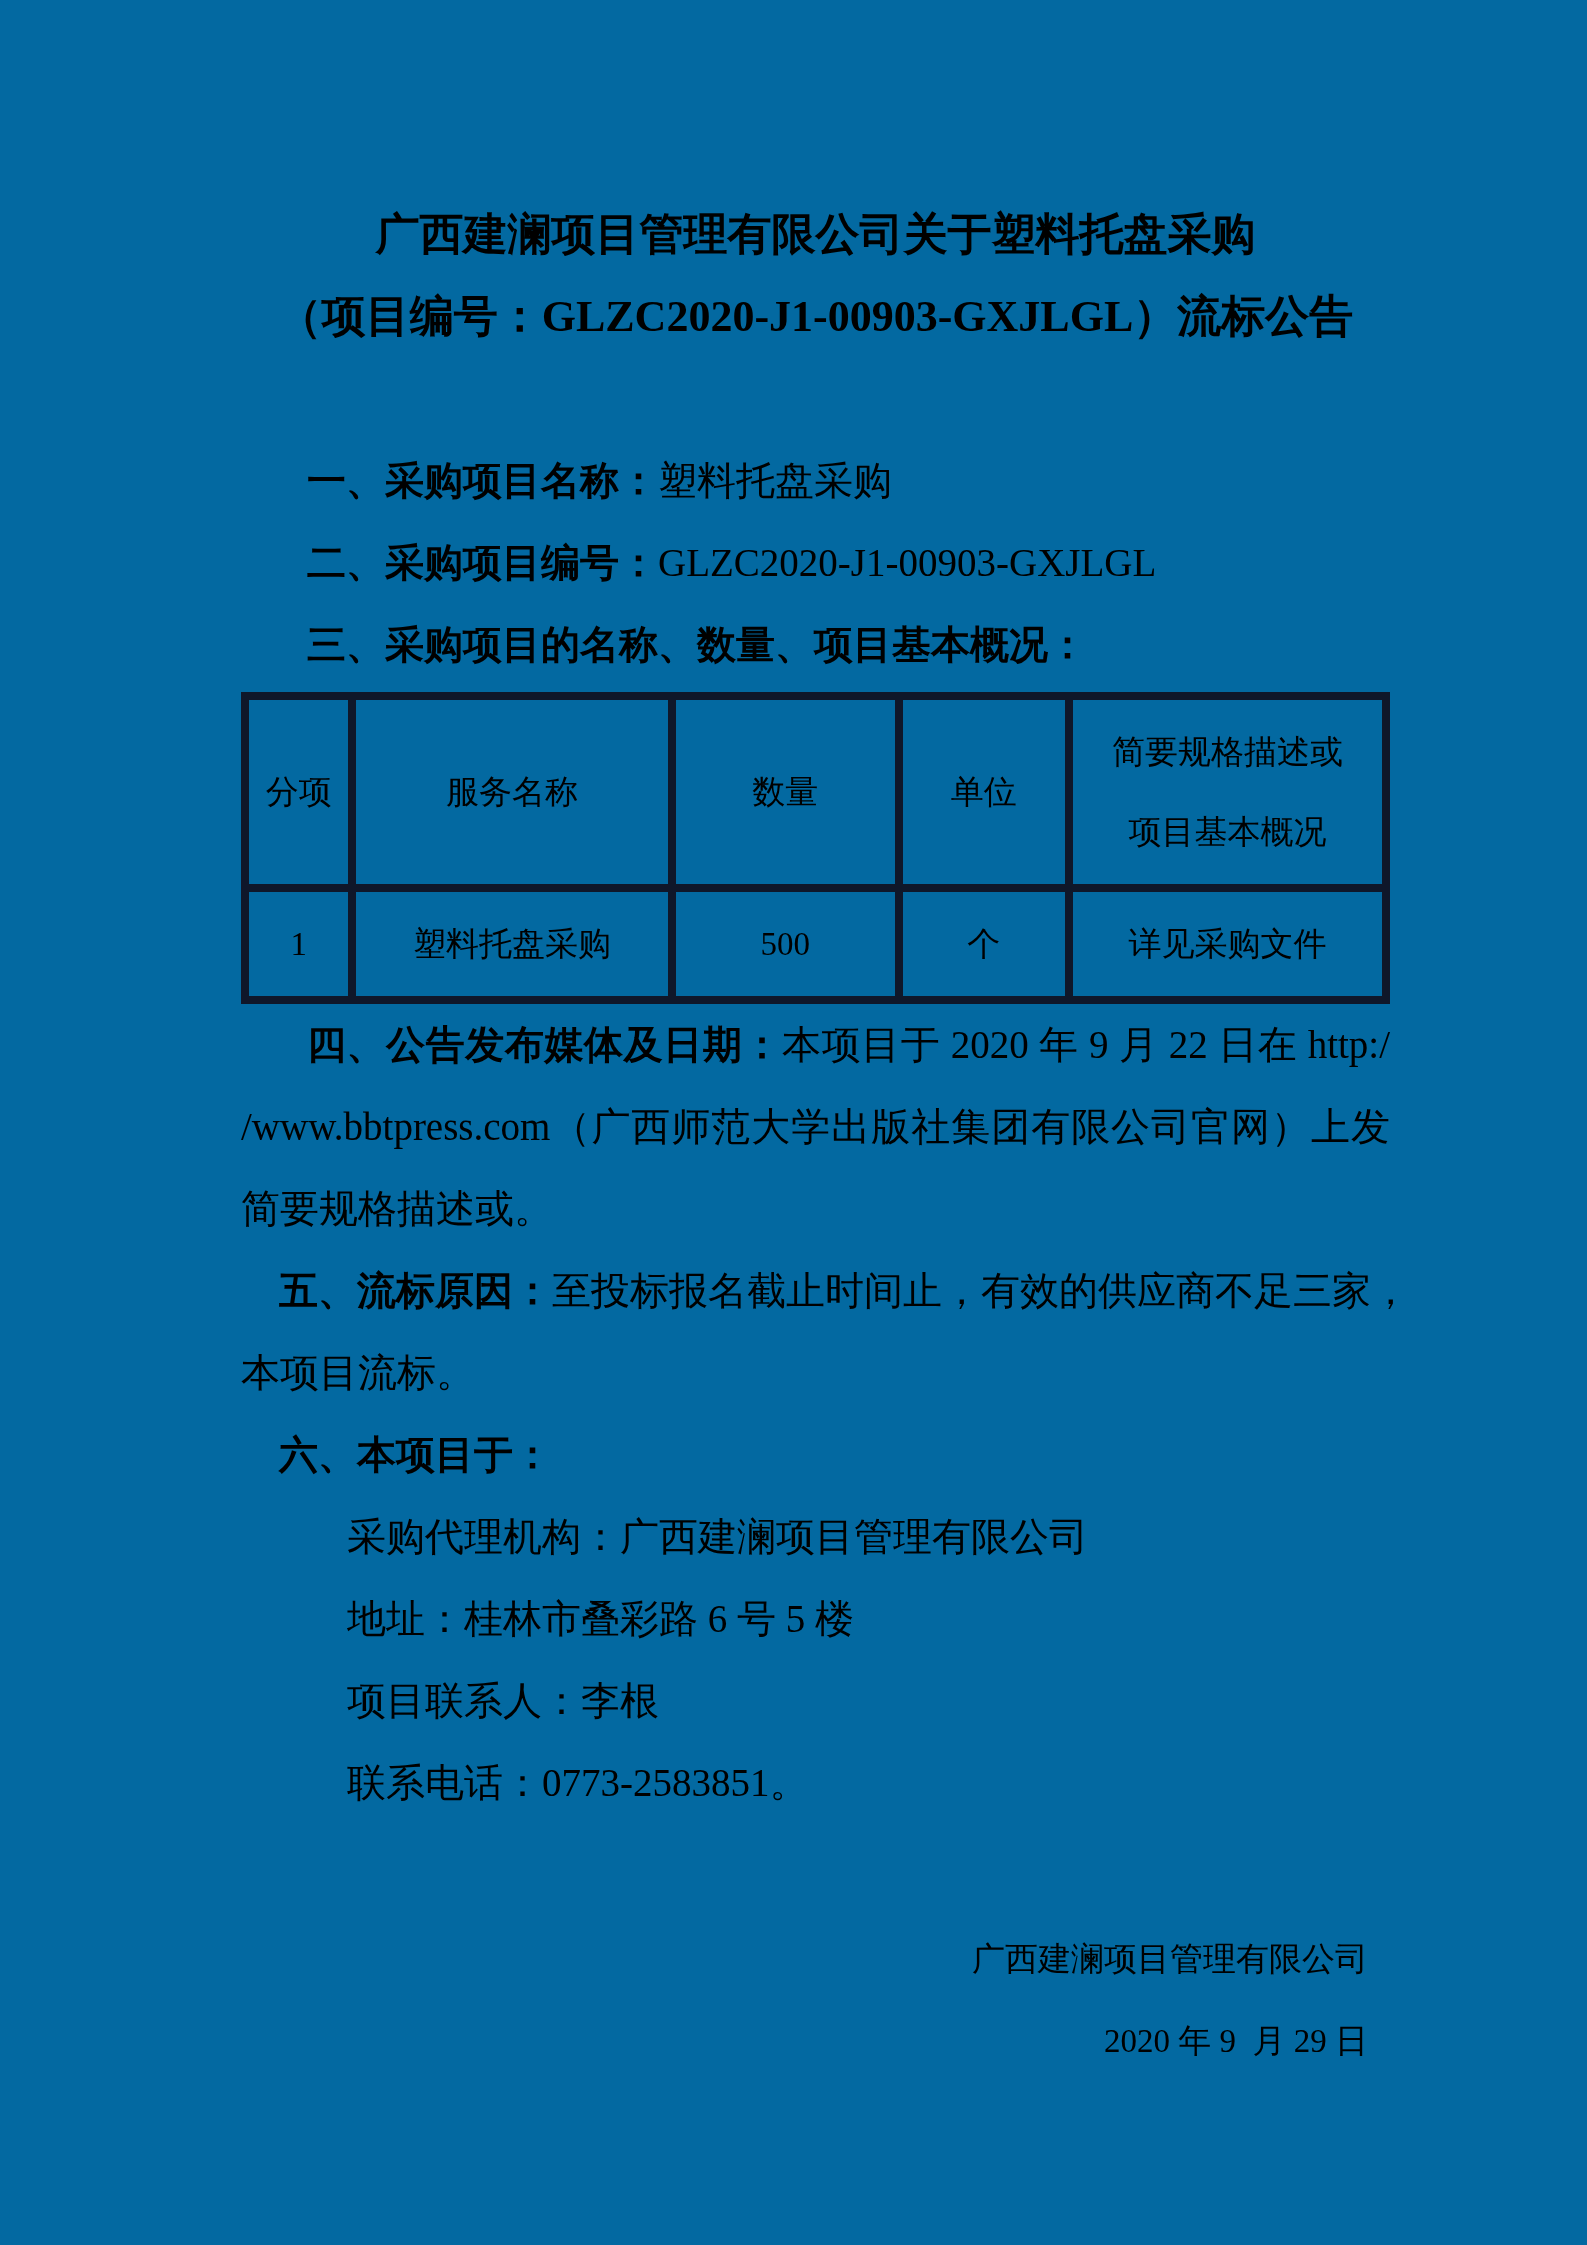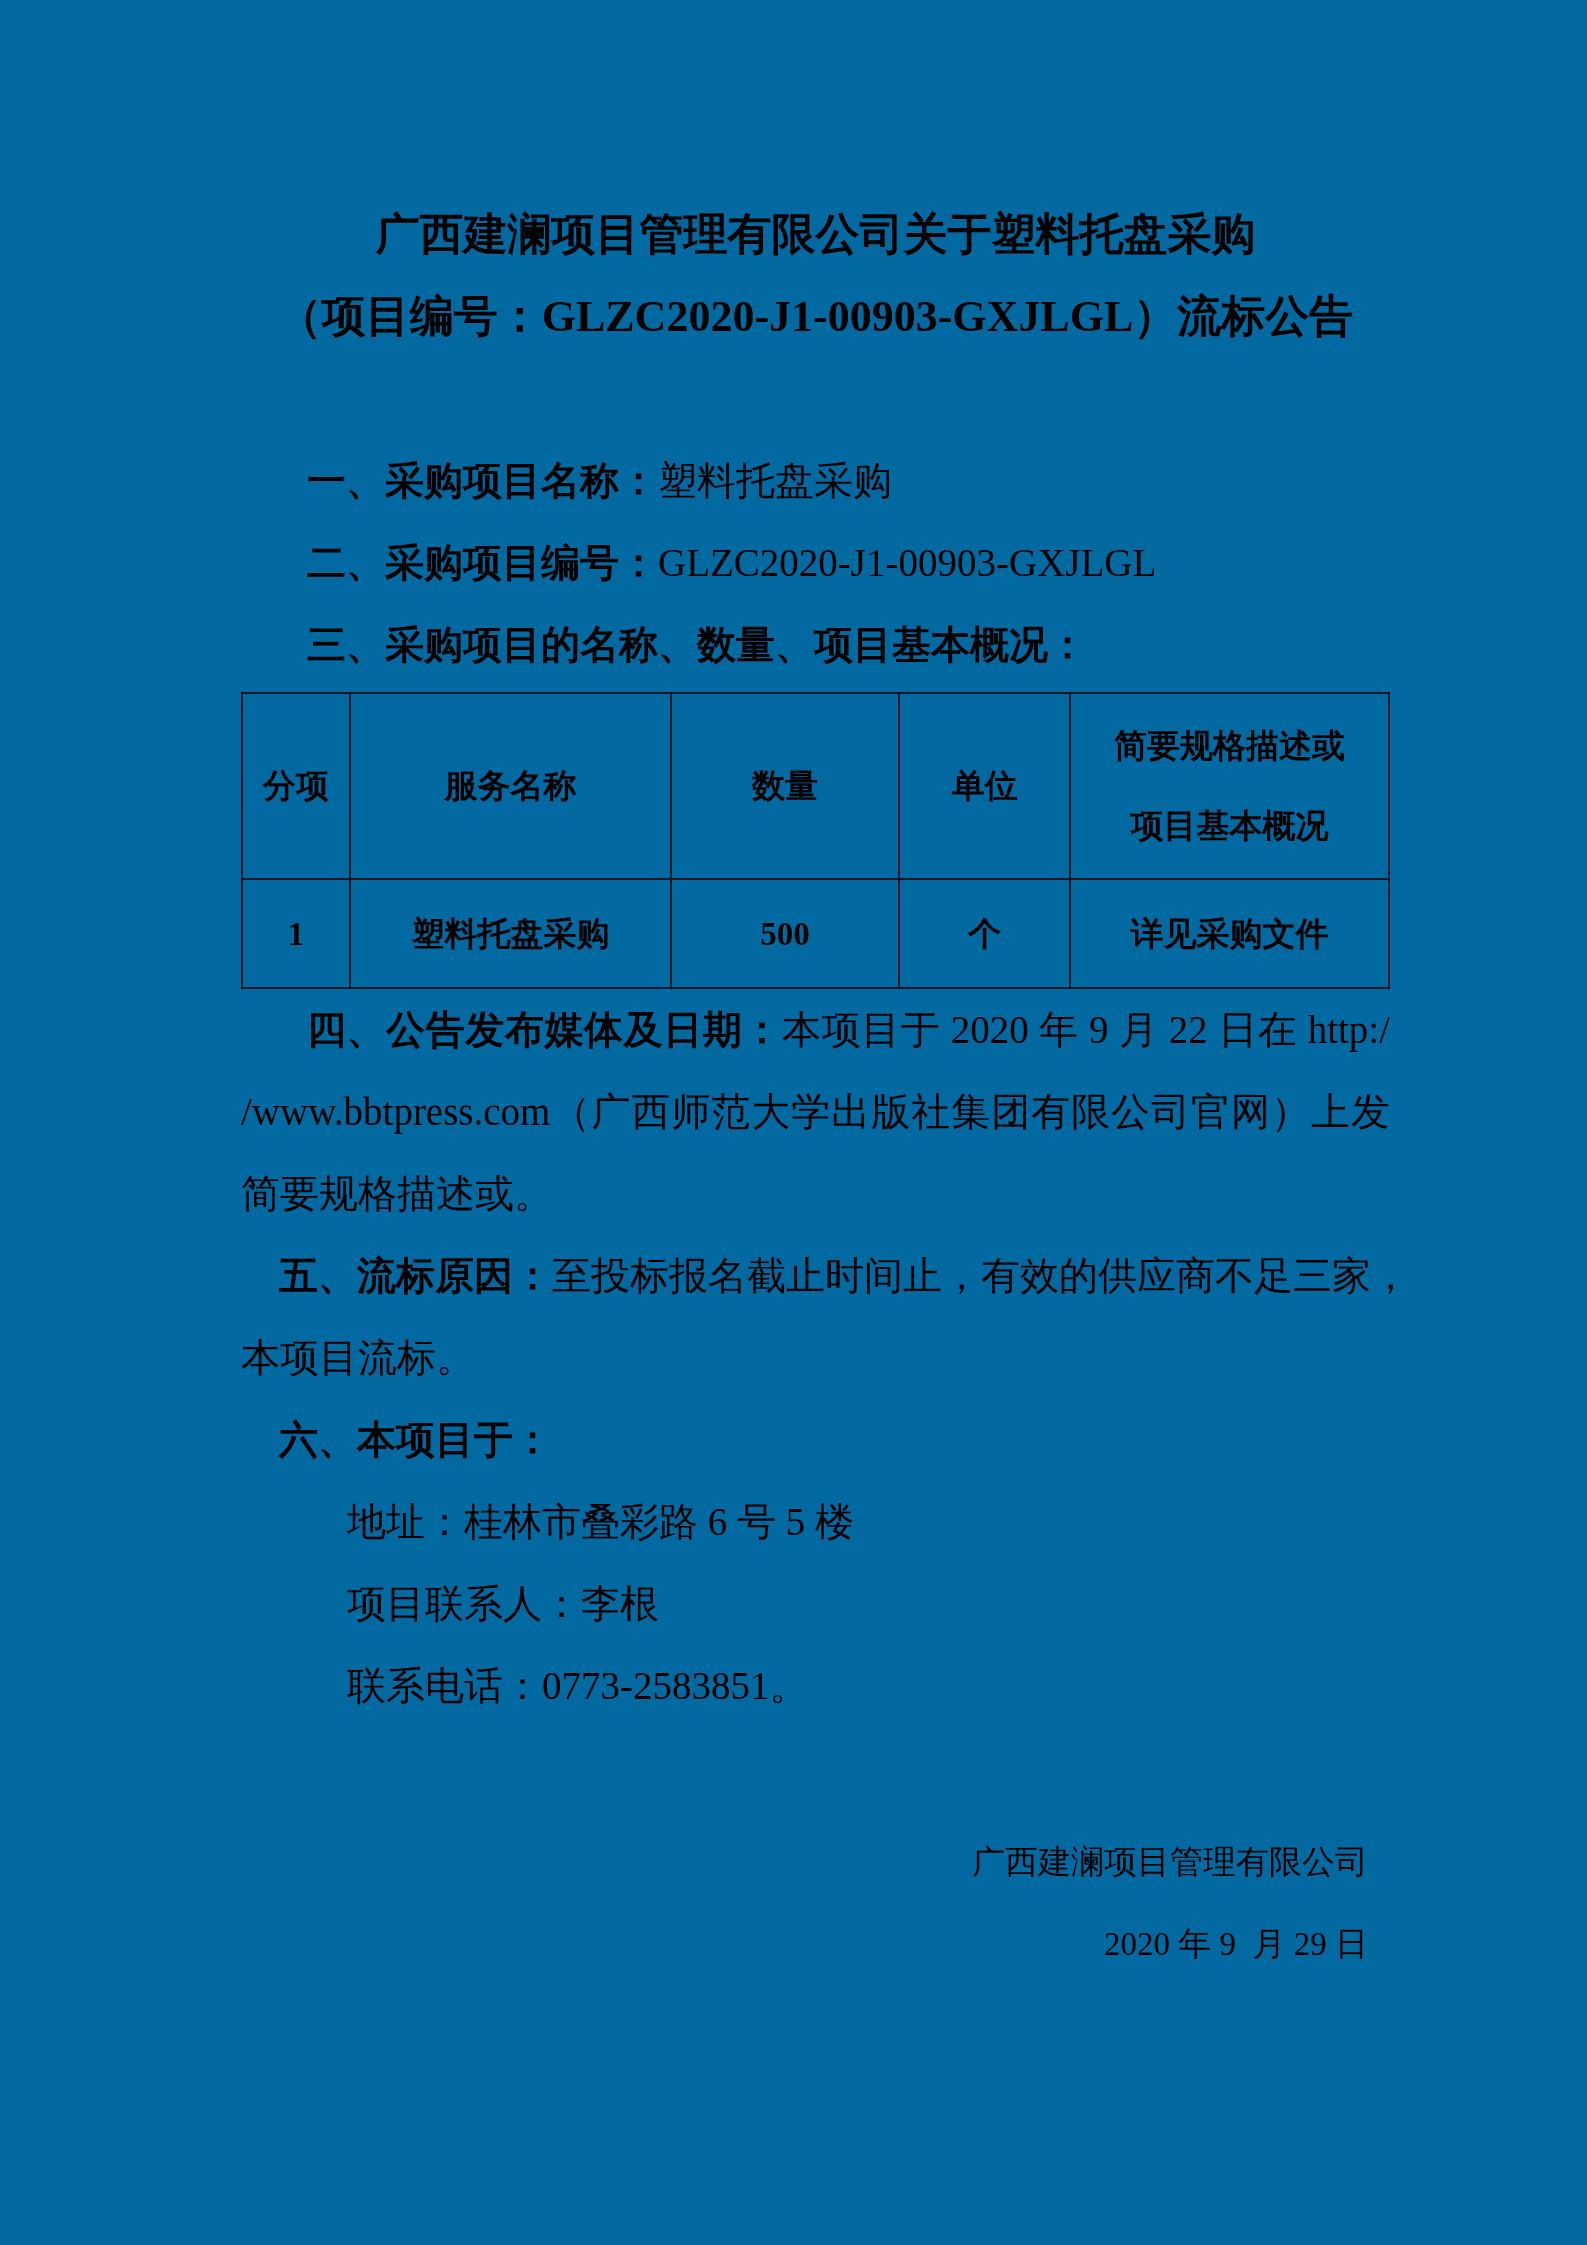--- a/index.html
+++ b/index.html
@@ -52,10 +52,10 @@
     font-size: 33px;
   }
   table.items th, table.items td {
-    border: 2px solid #0f172a;
+    border: 8px solid #0f172a;
     text-align: center;
     vertical-align: middle;
-    font-weight: bold;
+    font-weight: normal;
     line-height: 80px;
     padding: 12px;
     white-space: pre-line;

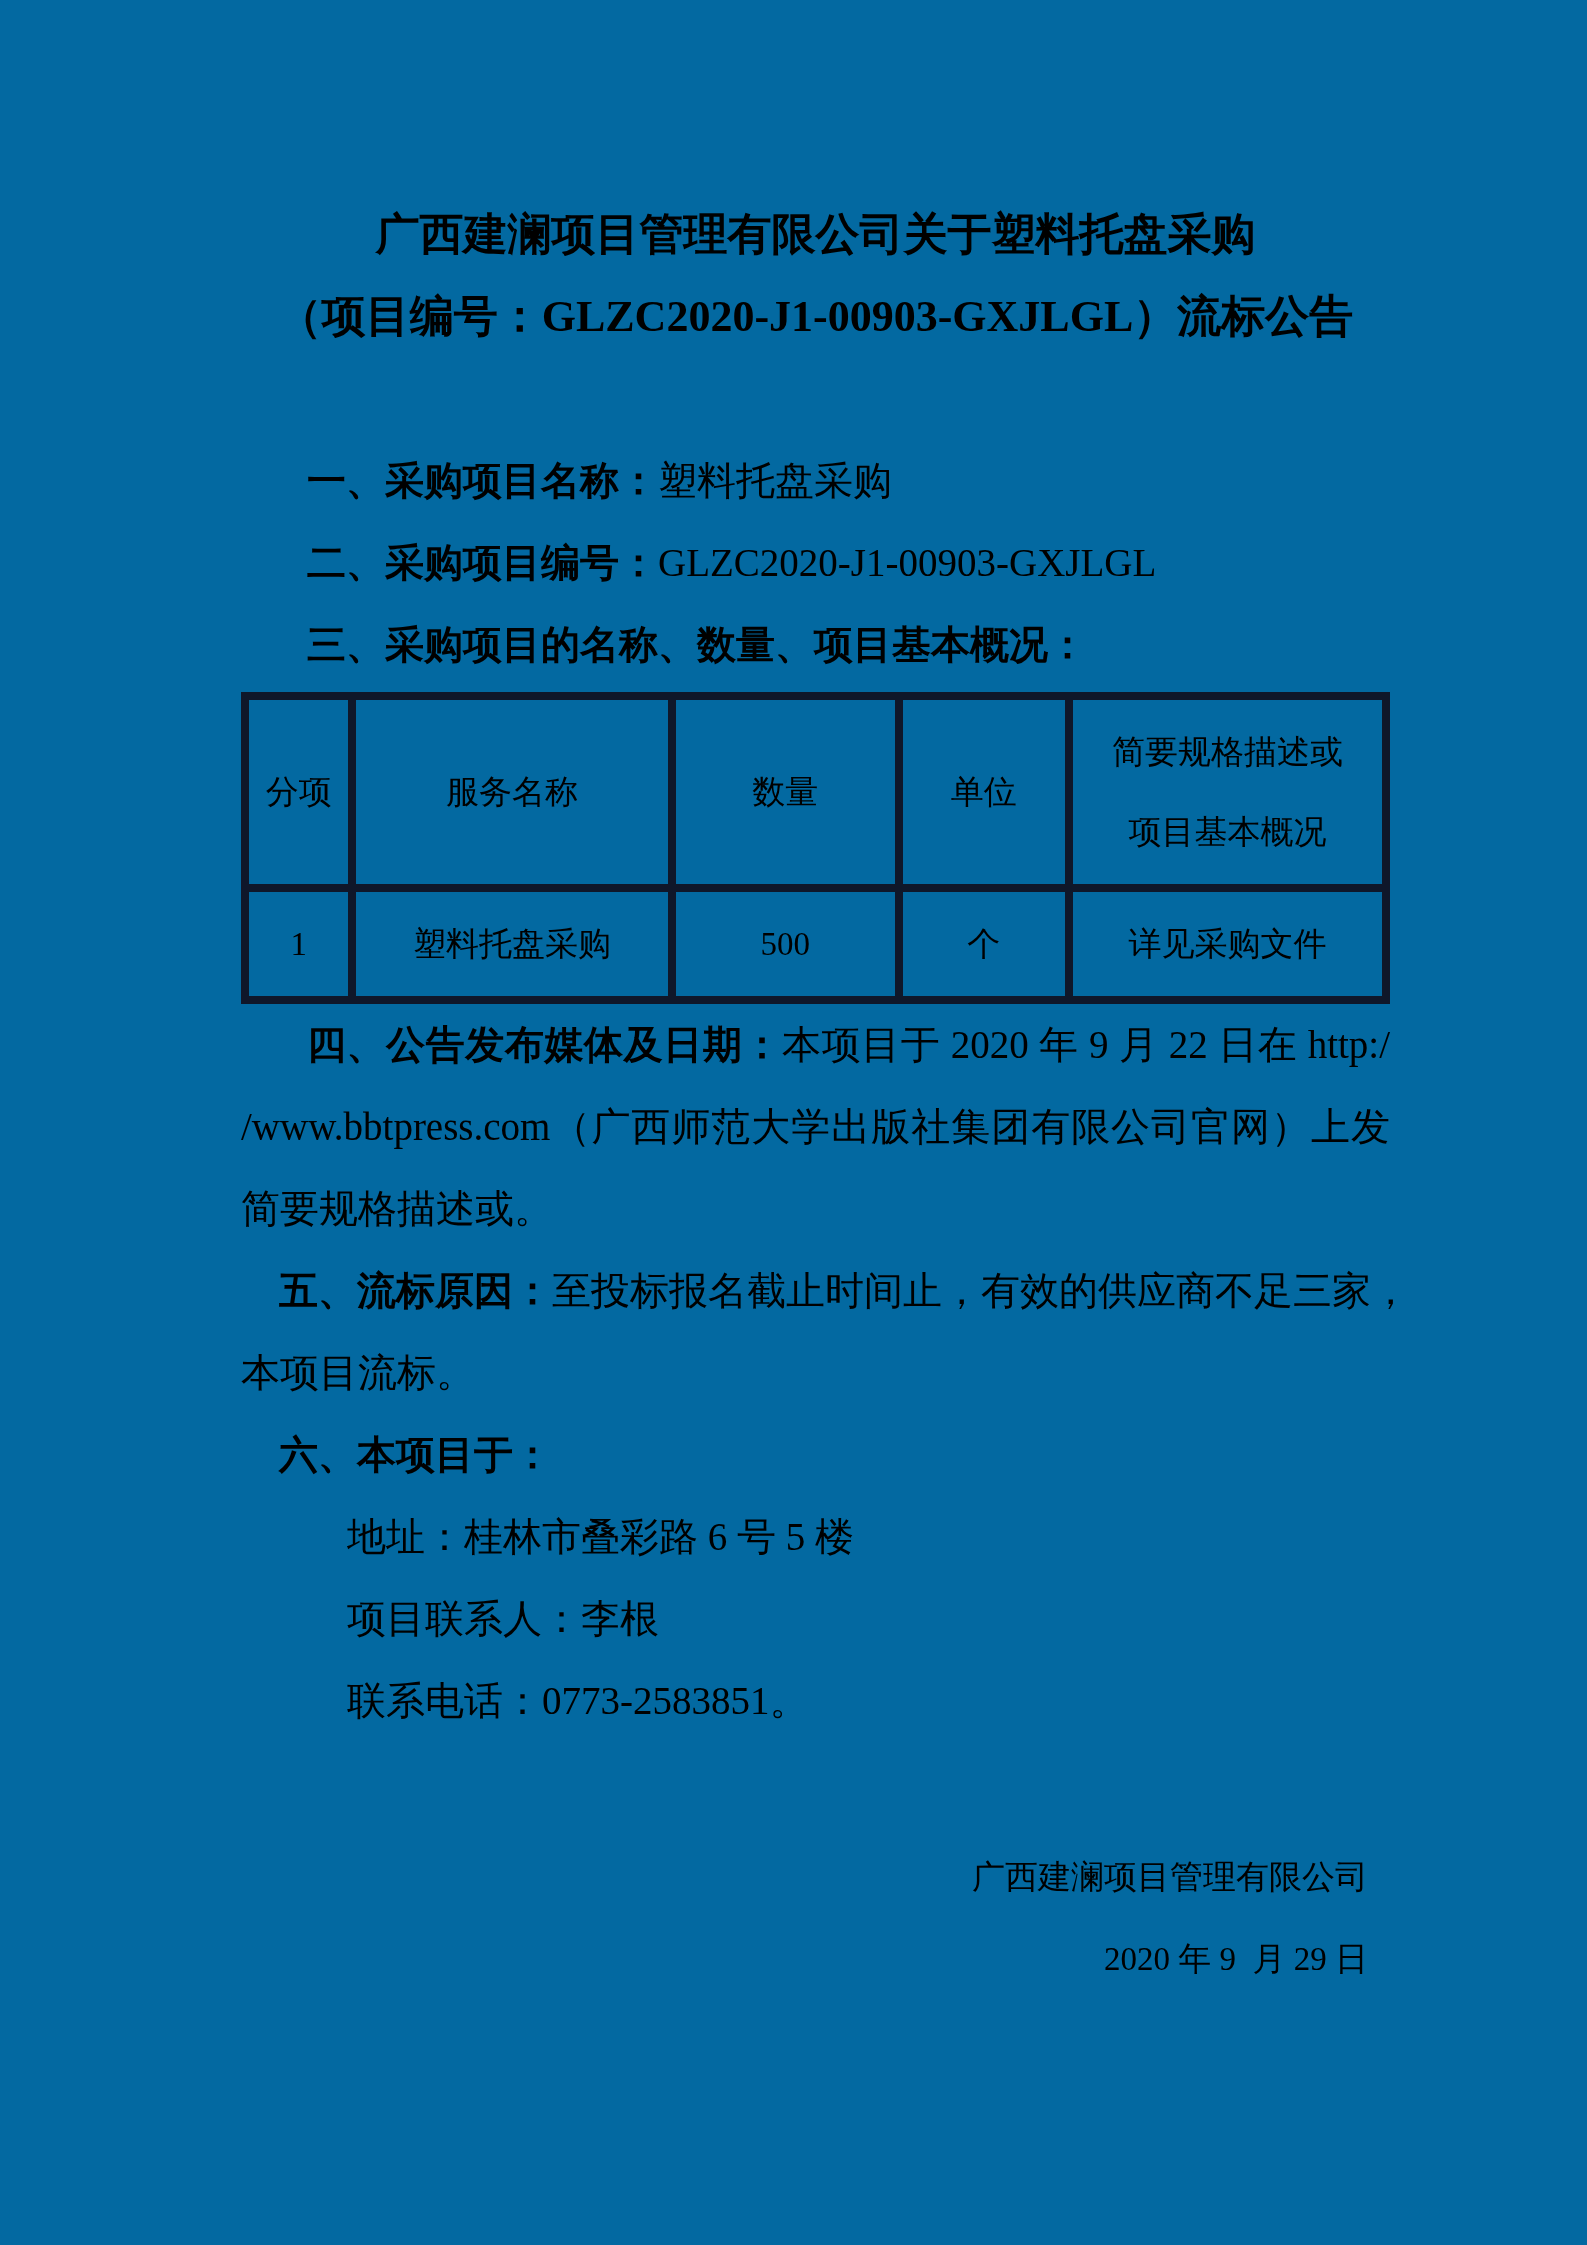--- a/index.html
+++ b/index.html
@@ -134,6 +134,7 @@
 
     <p class="line ind1"><span class="b">六、本项目于：</span></p>
 
+    <p class="line ind3">采购代理机构：广西建澜项目管理有限公司</p>
     <p class="line ind3">地址：桂林市叠彩路 6 号 5 楼</p>
     <p class="line ind3">项目联系人：李根</p>
     <p class="line ind3">联系电话：0773-2583851。</p>

